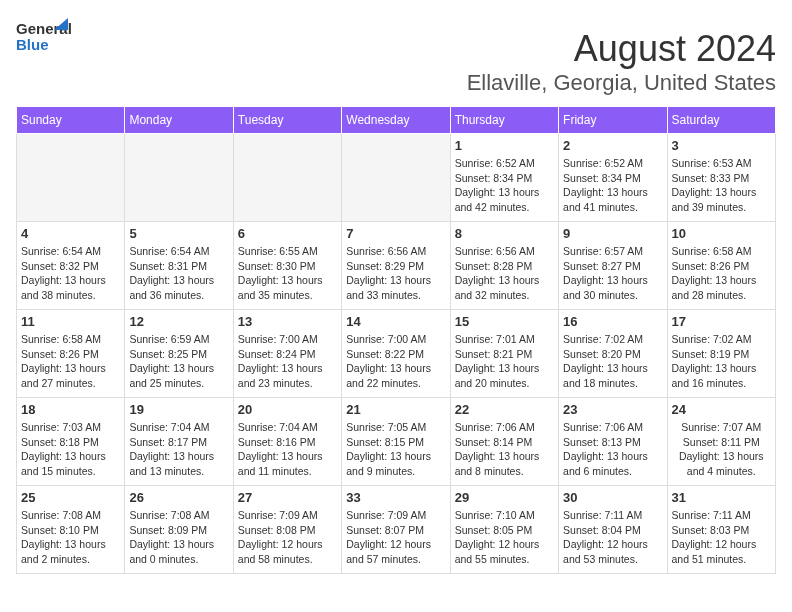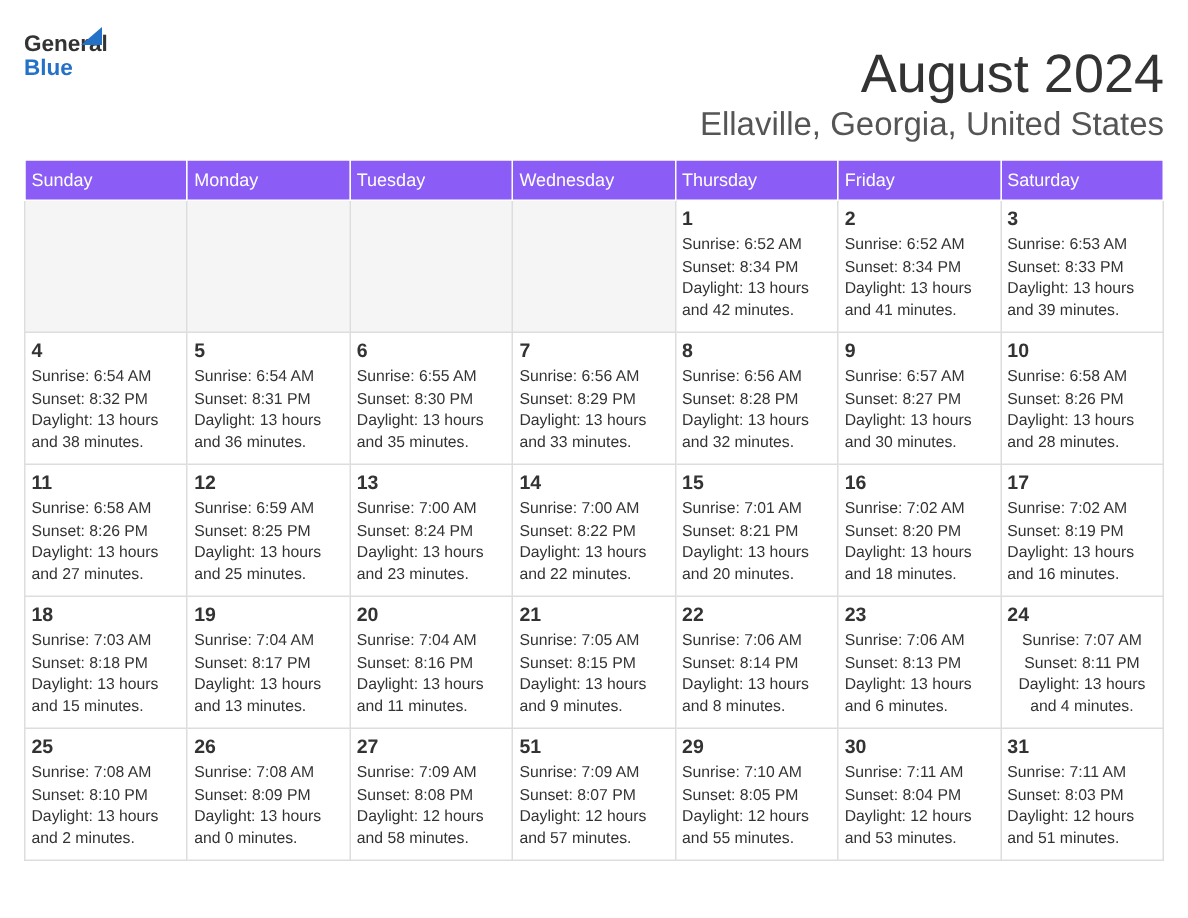--- a/index.html
+++ b/index.html
@@ -305,7 +305,7 @@
 and 58 minutes.</div>
         </td>
         <td>
-          <span class="day-number">51</span>
+          <span class="day-number">33</span>
           <div class="day-info" style="white-space: pre-line;">Sunrise: 7:09 AM
 Sunset: 8:07 PM
 Daylight: 12 hours

